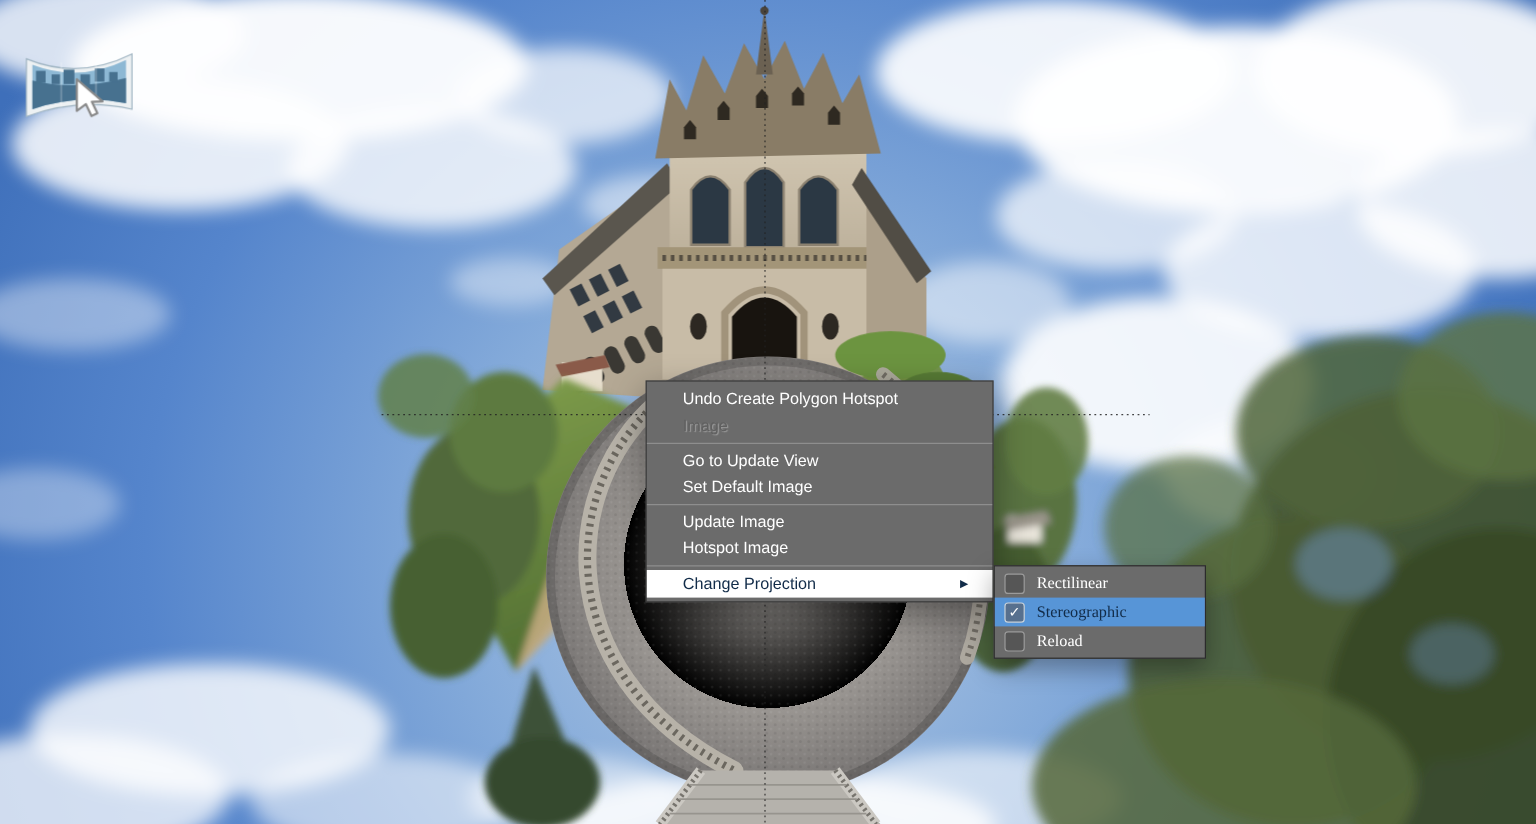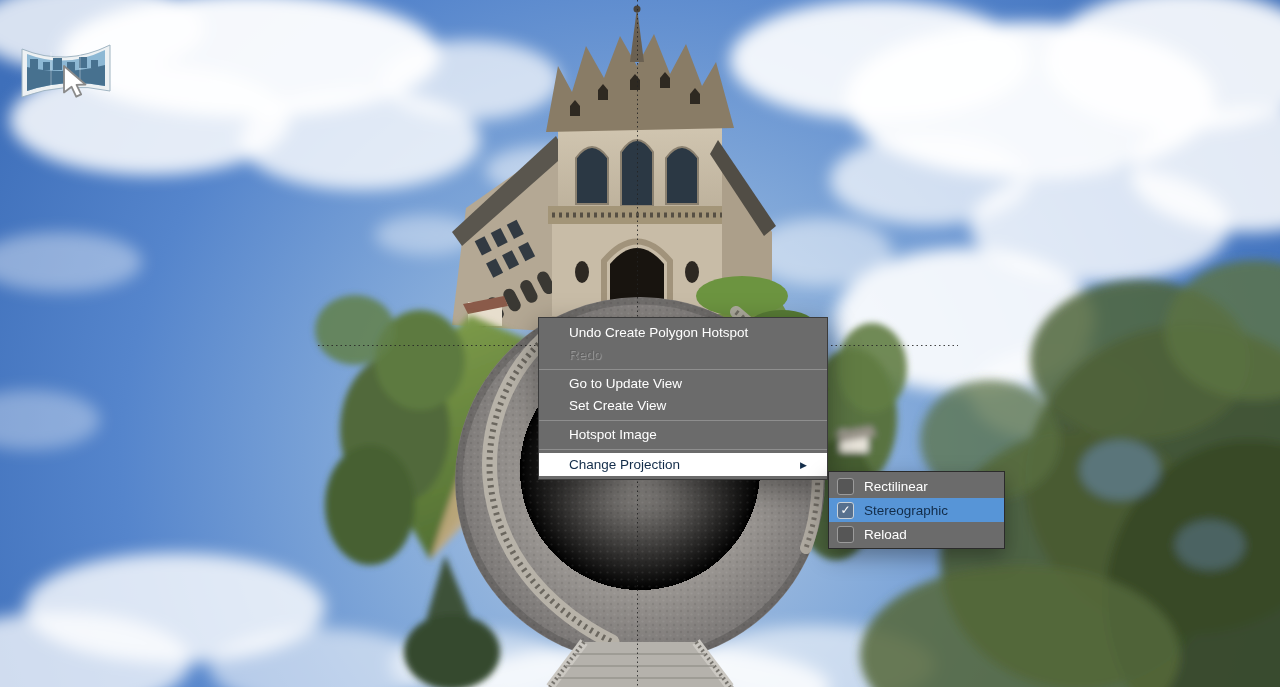--- a/index.html
+++ b/index.html
@@ -232,7 +232,7 @@
       <span class="lbl">Undo Create Polygon Hotspot</span>
     </div>
     <div class="mi disabled">
-      <span class="lbl">Redo</span>
+      <span class="lbl">Image</span>
     </div>
     <div class="sep"></div>
     <div class="mi">

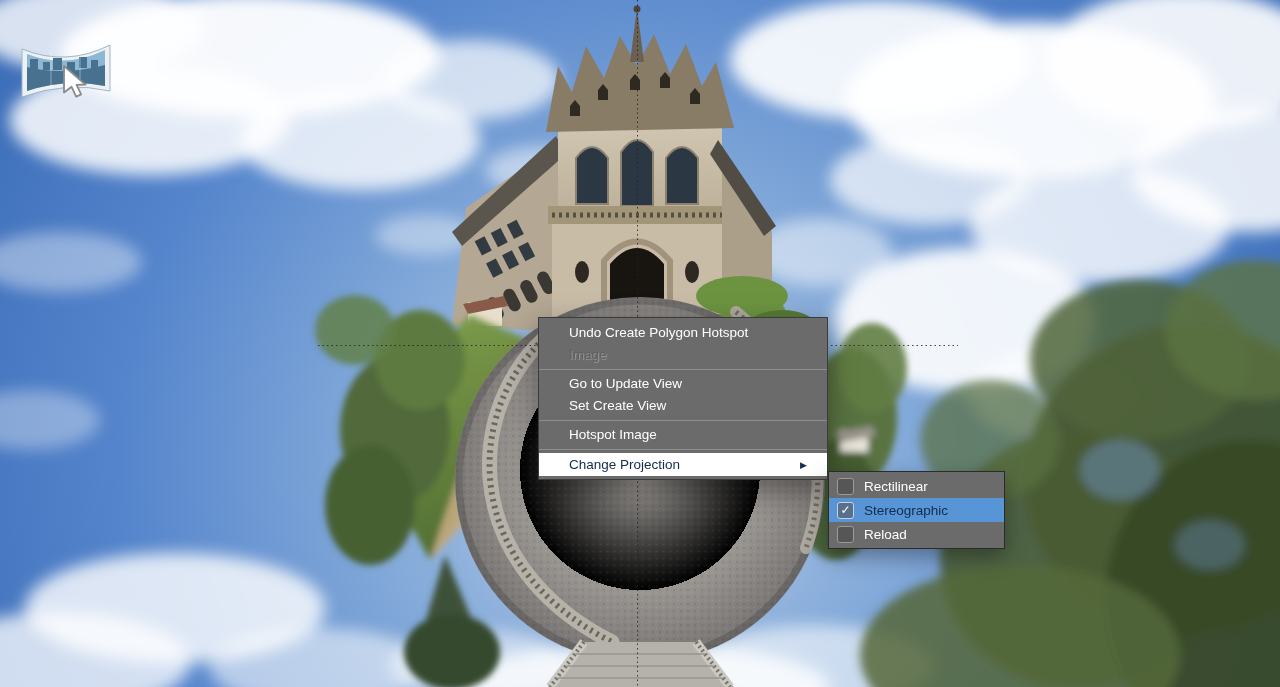--- a/index.html
+++ b/index.html
@@ -239,7 +239,7 @@
       <span class="lbl">Go to Update View</span>
     </div>
     <div class="mi">
-      <span class="lbl">Set Create View</span>
+      <span class="lbl">Set Default Image</span>
     </div>
     <div class="sep"></div>
     <div class="mi">

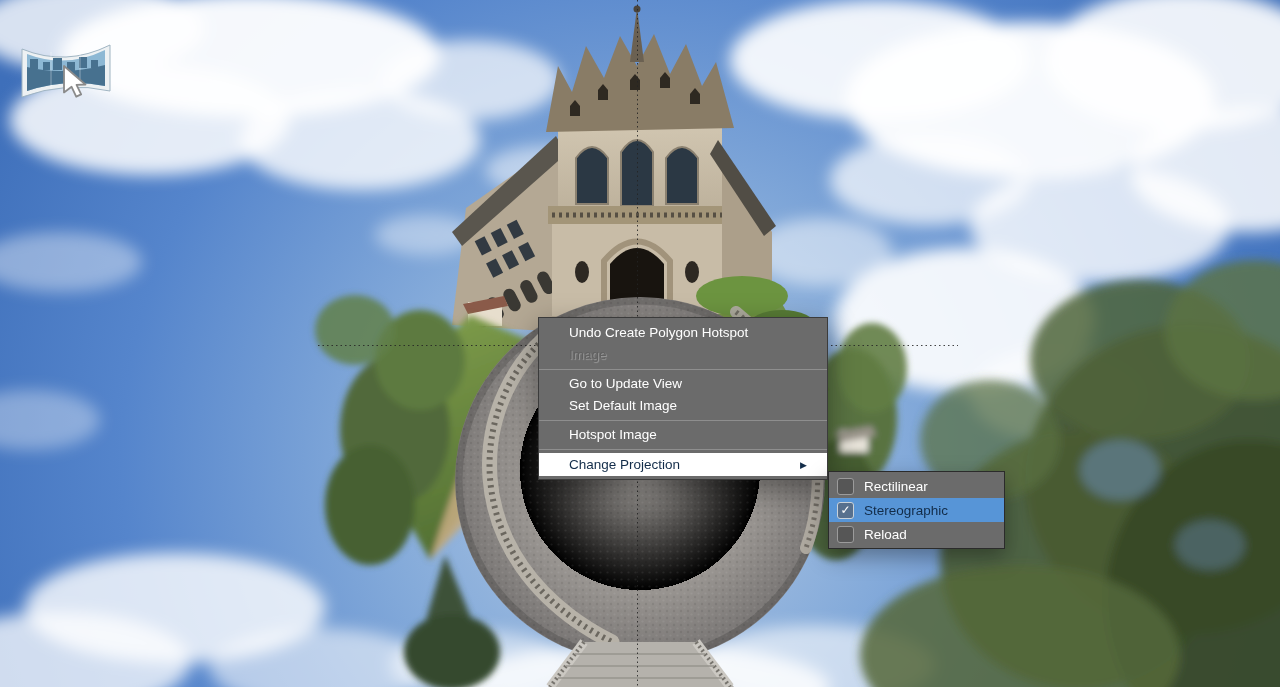--- a/index.html
+++ b/index.html
@@ -243,6 +243,9 @@
     </div>
     <div class="sep"></div>
     <div class="mi">
+      <span class="lbl">Update Image</span>
+    </div>
+    <div class="mi">
       <span class="lbl">Hotspot Image</span>
     </div>
     <div class="sep"></div>

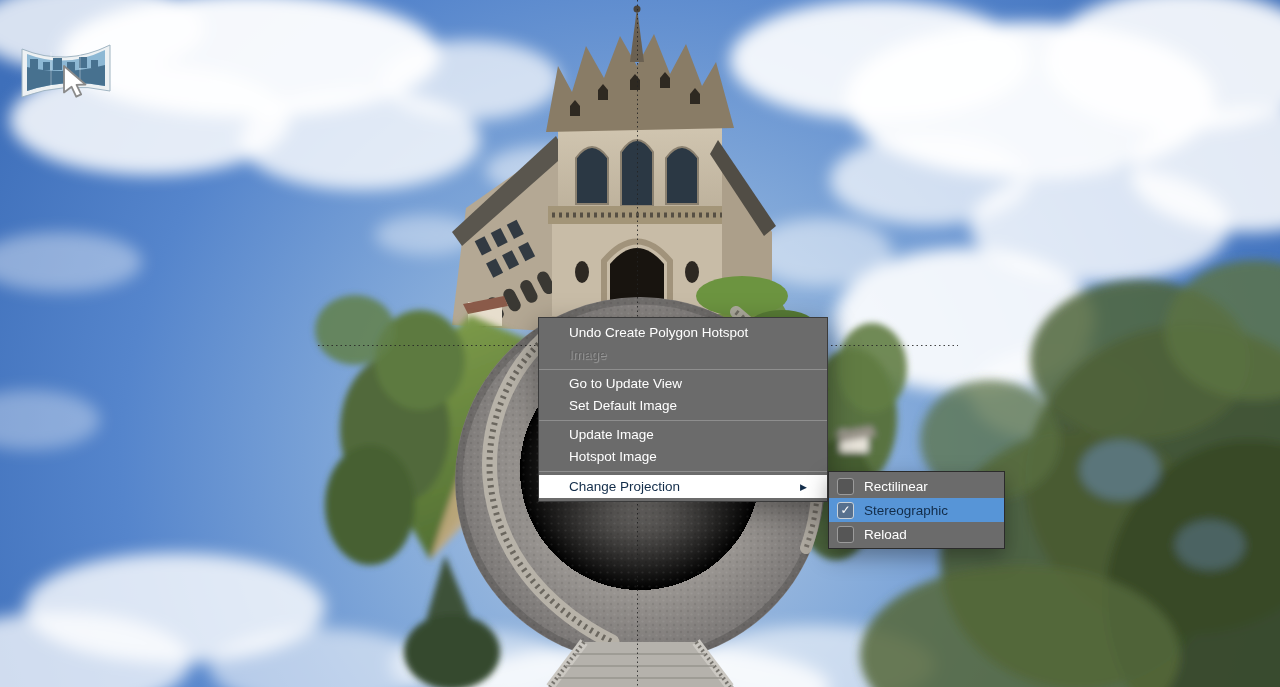--- a/index.html
+++ b/index.html
@@ -27,7 +27,7 @@
   .sub-menu{position:absolute;left:828px;top:471px;width:177px;box-sizing:border-box;
     background:#6b6b6b;border:1.5px solid #2b2b2b;box-shadow:0 8px 20px rgba(0,0,0,.35);
     padding:2px 0;font-size:13.5px;color:#ffffff;user-select:none;}
-  .smi{height:24px;display:flex;align-items:center;gap:10px;padding:0 8px;}
+  .smi{height:24px;display:flex;align-items:center;gap:10px;padding:0 8px;font-family:Liberation Serif, serif;}
   .smi.hl{background:#5795d7;color:#122c49;}
   .checkbox{width:15px;height:15px;flex:0 0 15px;border:1.5px solid #9b9b9b;border-radius:3px;
     background:#565656;display:flex;align-items:center;justify-content:center;

